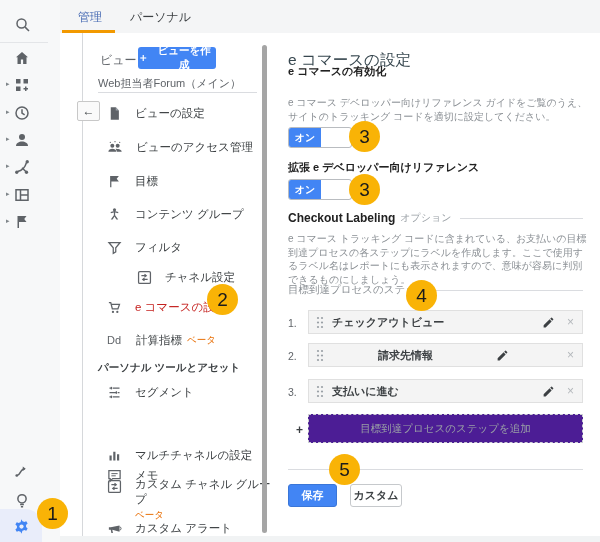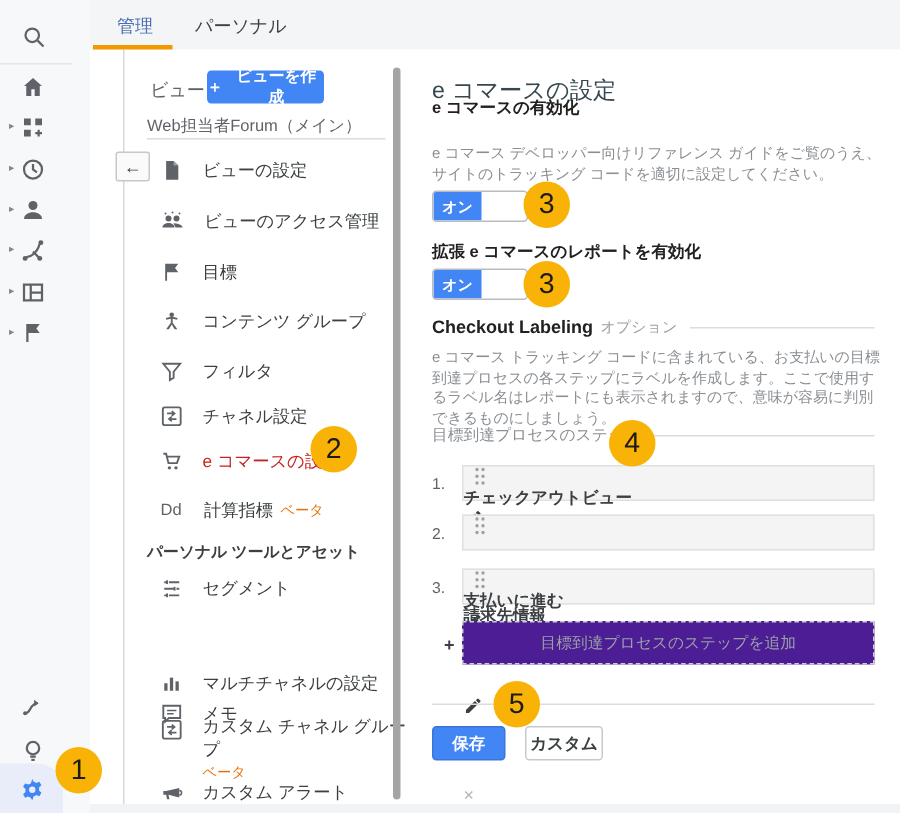--- a/index.html
+++ b/index.html
@@ -300,7 +300,7 @@
     <div class="knob"></div>
   </div>
 
-  <div class="sec-heading" style="top:160px;">拡張 e コマースのレポートを有効化</div>
+  <div class="sec-heading" style="top:160px;">拡張 e デベロッパー向けリファレンス</div>
   <div class="toggle" style="top:179px;">
     <div class="on">オン</div>
     <div class="knob"></div>

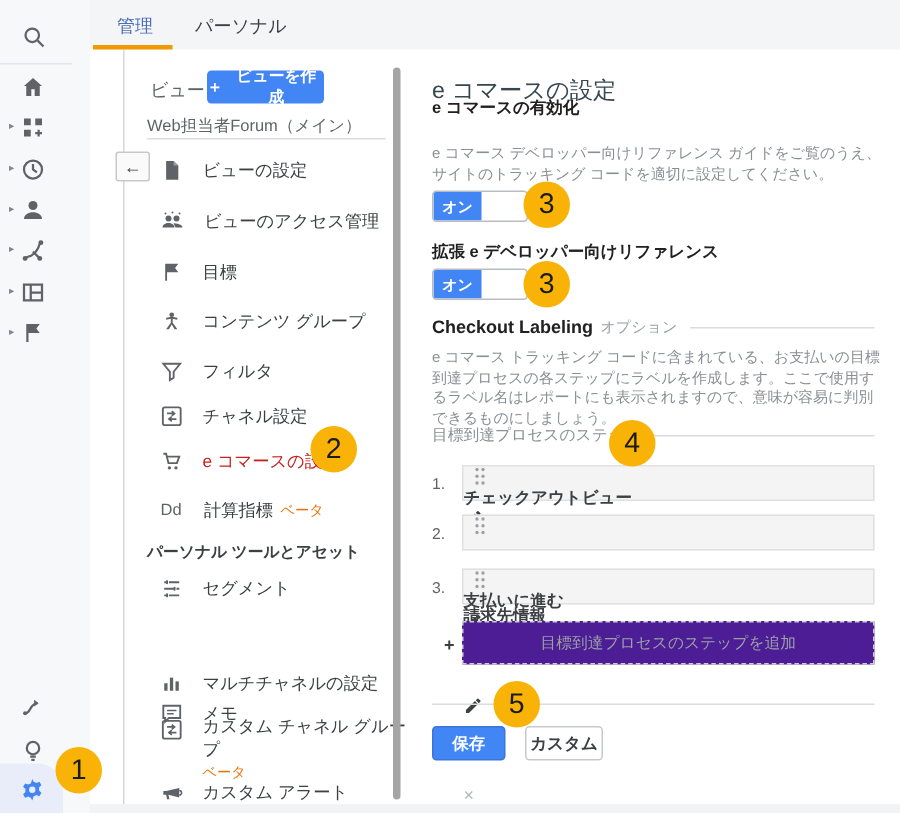--- a/index.html
+++ b/index.html
@@ -227,7 +227,7 @@
       </svg>
     <span>フィルタ</span>
   </div>
-  <div class="mi" style="top:266px;">
+  <div class="mi" style="top:266px;justify-content:center;">
     <svg width="15" height="15" viewBox="0 0 24 24">
         <rect x="2.5" y="2.5" width="19" height="19" rx="2" fill="none" stroke="#5f6368" stroke-width="2"></rect>
         <path d="M7 9h7M12 6.5L15 9l-3 2.5M17 15h-7M12 12.5L9 15l3 2.5" fill="none" stroke="#5f6368" stroke-width="1.8"></path>

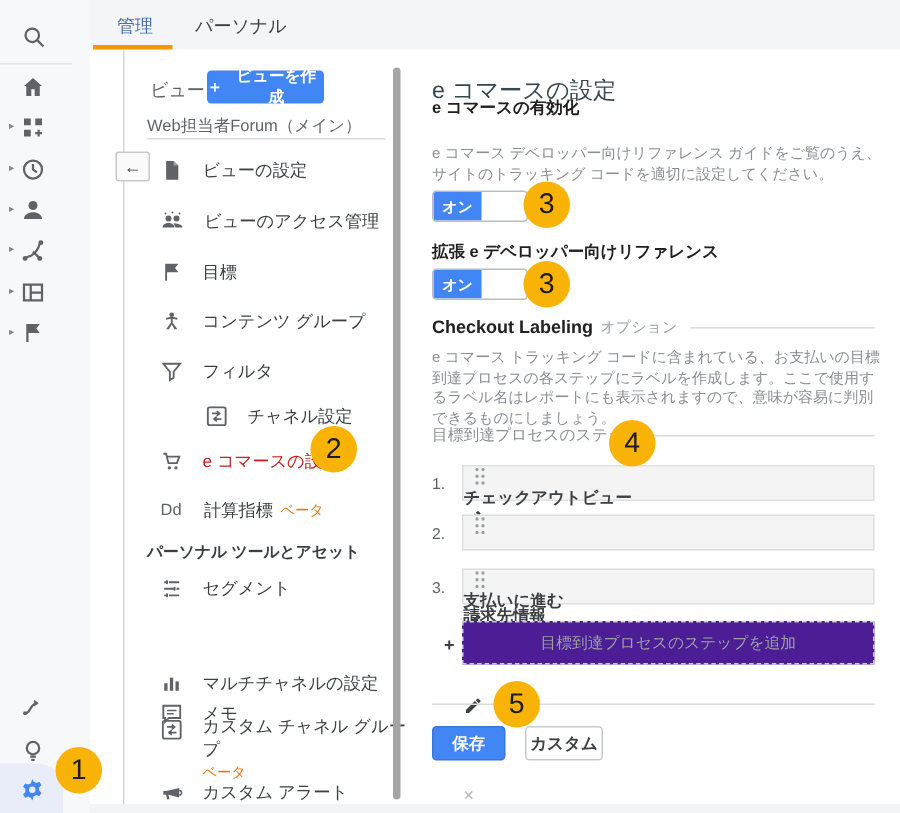--- a/index.html
+++ b/index.html
@@ -59,7 +59,7 @@
   .hdr-row .rule { flex:1; height:1px; background:#dadce0; margin-left:8px; }
 
   .step-num { position:absolute; left:288px; width:16px; font-size:10.5px; color:#5f6368; }
-  .step-box { position:absolute; left:308px; width:275px; height:24px; background:#f4f4f4; border:1px solid #e0e0e0; display:flex; align-items:flex-start;flex-direction:column; }
+  .step-box { position:absolute; left:308px; width:275px; height:24px; background:#f4f4f4; border:1px solid #e0e0e0; display:flex; align-items:center; }
   .step-box .drag { margin:0 8px 0 7px; flex:none; cursor:grab; }
   .step-box .lbl { font-size:11px; font-weight:bold; color:#3c4043; flex:1; }
   .step-box .edit { flex:none; margin-right:12px; cursor:pointer; }

